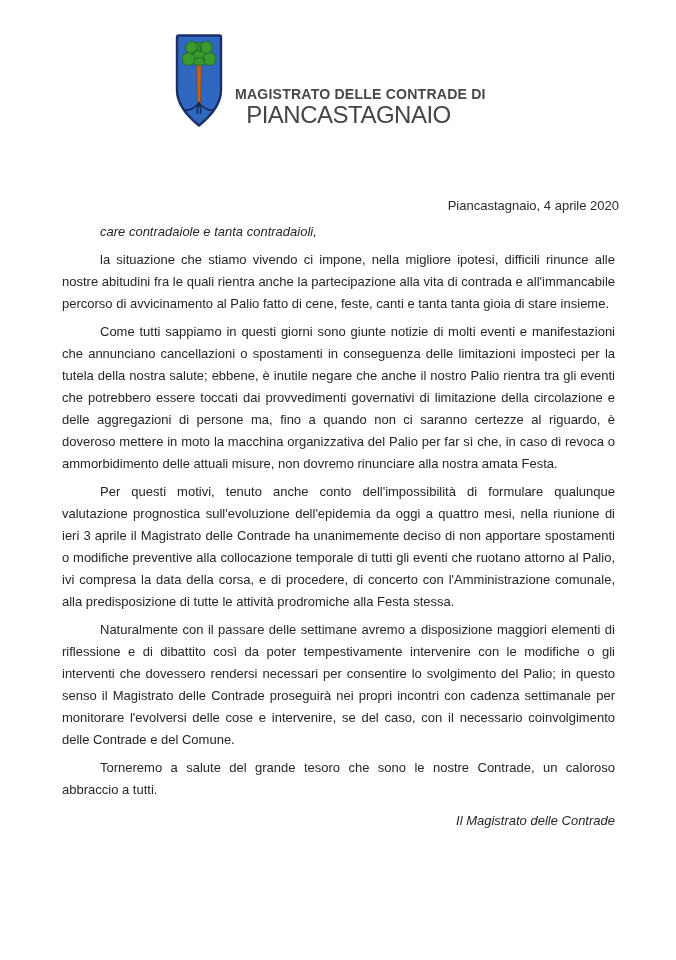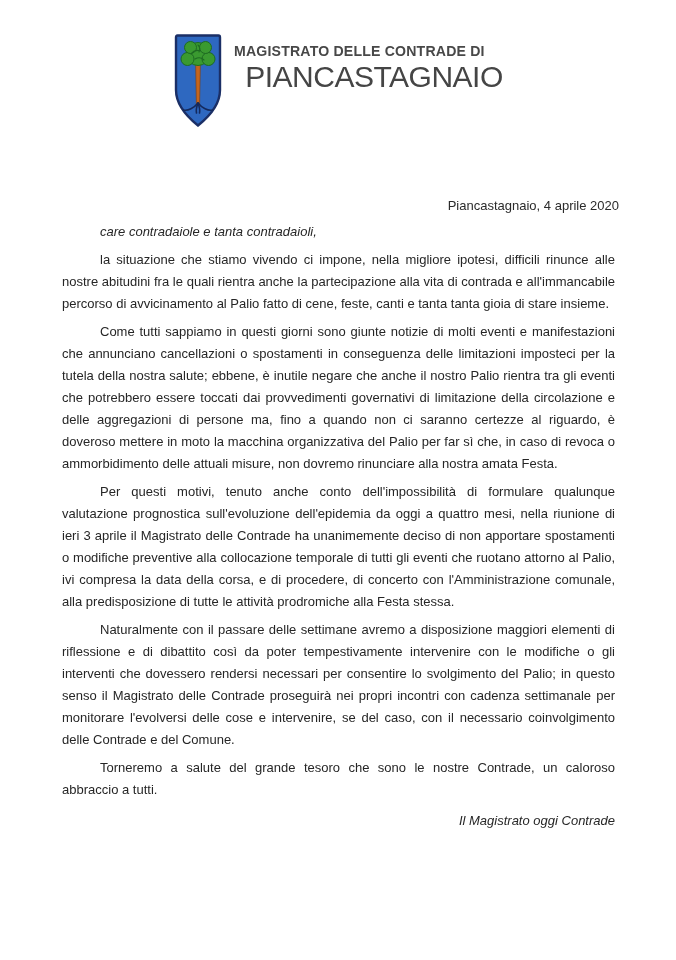--- a/index.html
+++ b/index.html
@@ -20,7 +20,7 @@
   .letterhead {
     display: flex;
     justify-content: center;
-    align-items: flex-start;
+    align-items: flex-end;
     padding-top: 33px;
     gap: 11px;
   }

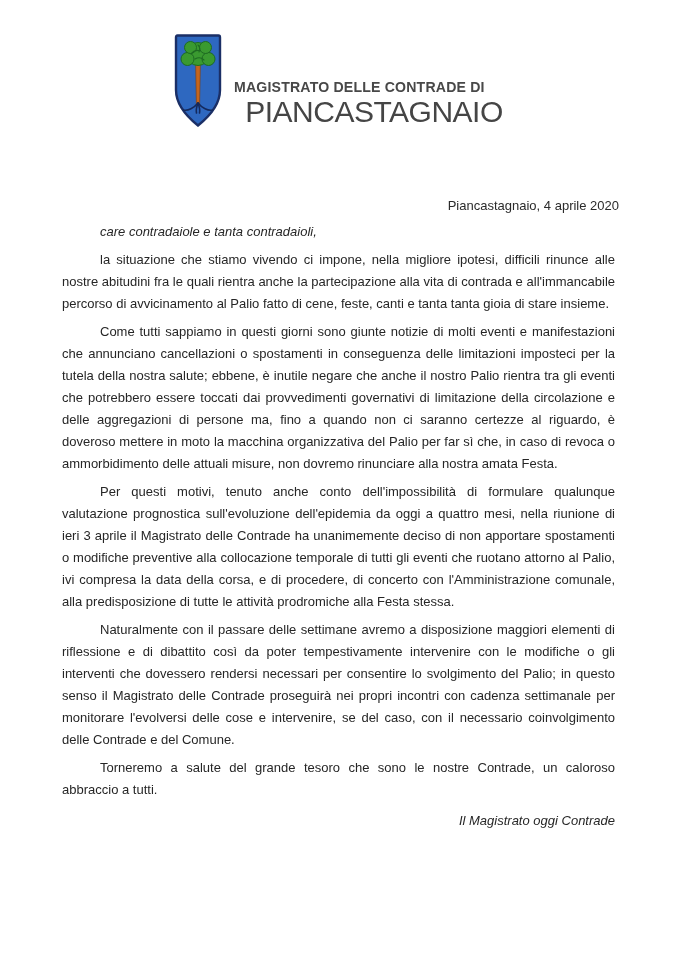--- a/index.html
+++ b/index.html
@@ -45,7 +45,7 @@
     white-space: nowrap;
   }
   .org-name-large {
-    font-size: 30px;
+    font-size: 24px;
     font-weight: 400;
     letter-spacing: -0.5px;
     color: #454545;

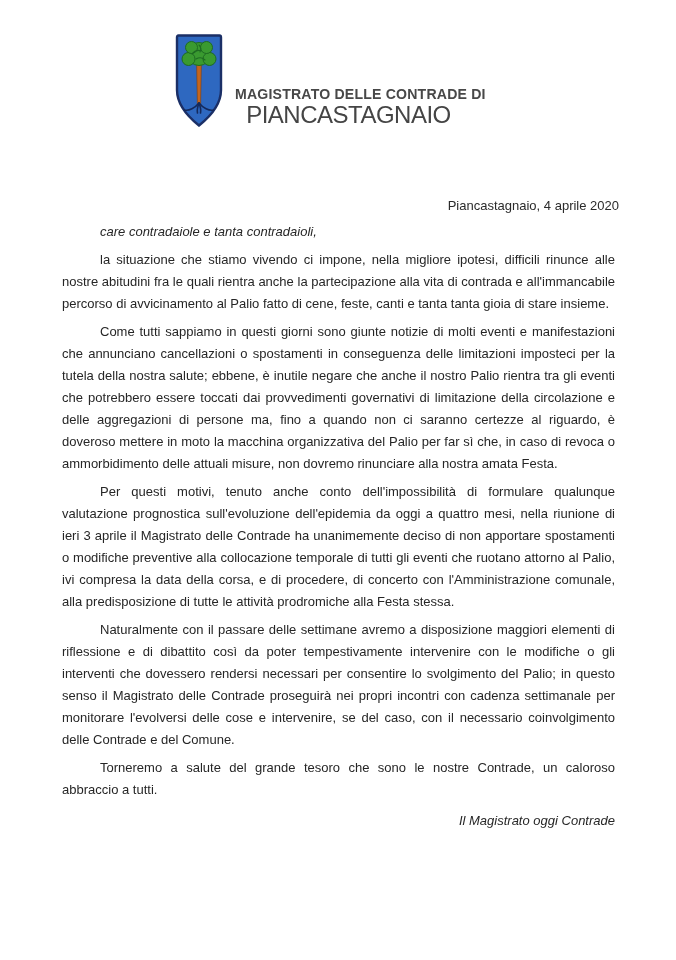--- a/index.html
+++ b/index.html
@@ -134,7 +134,7 @@
     <p class="para">Naturalmente con il passare delle settimane avremo a disposizione maggiori elementi di riflessione e di dibattito così da poter tempestivamente intervenire con le modifiche o gli interventi che dovessero rendersi necessari per consentire lo svolgimento del Palio; in questo senso il Magistrato delle Contrade proseguirà nei propri incontri con cadenza settimanale per monitorare l'evolversi delle cose e intervenire, se del caso, con il necessario coinvolgimento delle Contrade e del Comune.</p>
     <p class="para">Torneremo a salute del grande tesoro che sono le nostre Contrade, un caloroso abbraccio a tutti.</p>
 
-    <p class="signature">Il Magistrato oggi Contrade</p>
+    <p class="signature">Il Magistrato delle Contrade</p>
   </div>
 
 </div>

